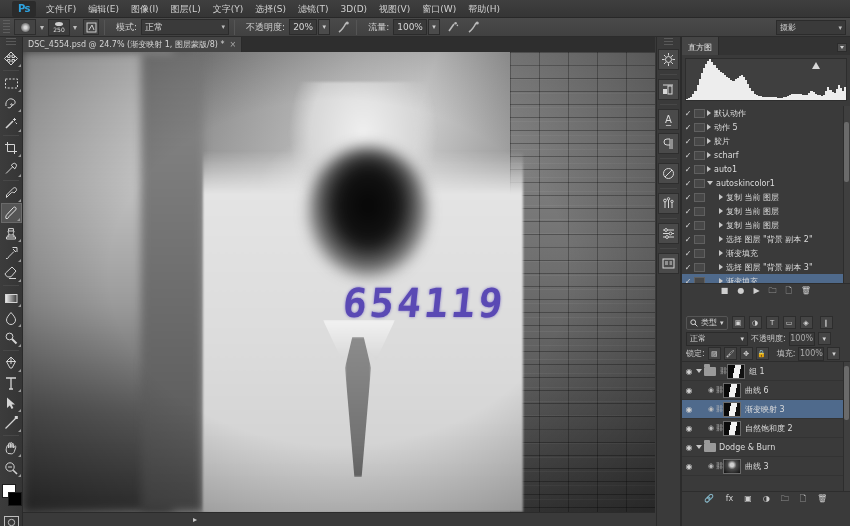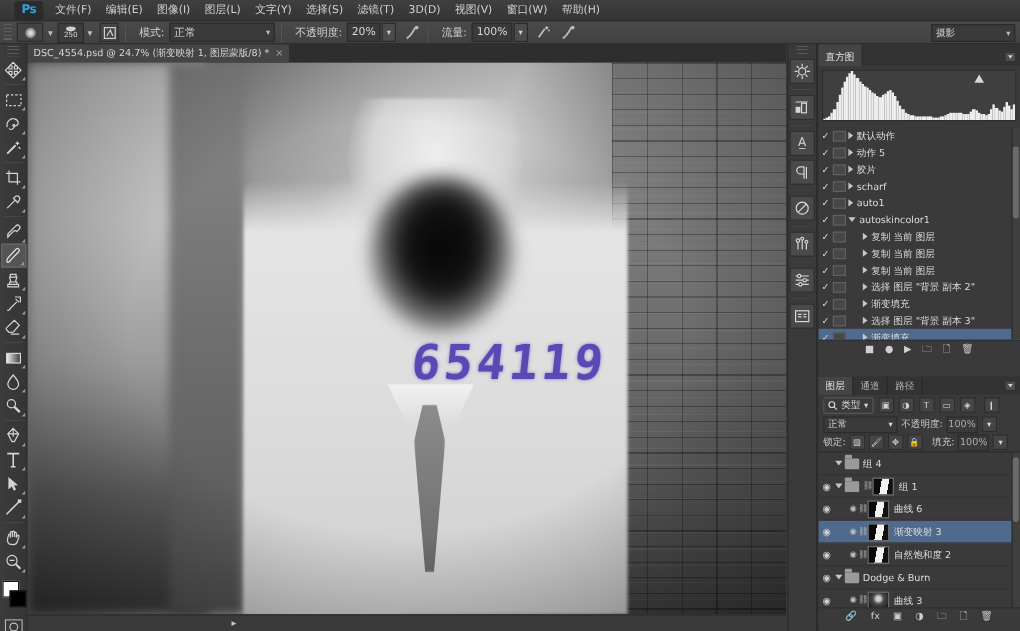--- a/index.html
+++ b/index.html
@@ -762,14 +762,6 @@
   </div>
 
   <div class="panel" id="layers">
-    <div class="ptabs">
-      <div class="ptab active">图层</div>
-      <div class="ptab">通道</div>
-      <div class="ptab">路径</div>
-      <div class="pmenu">
-          <i></i>
-        </div>
-    </div>
 
     <div class="lay-tools">
       <div class="lay-filter">

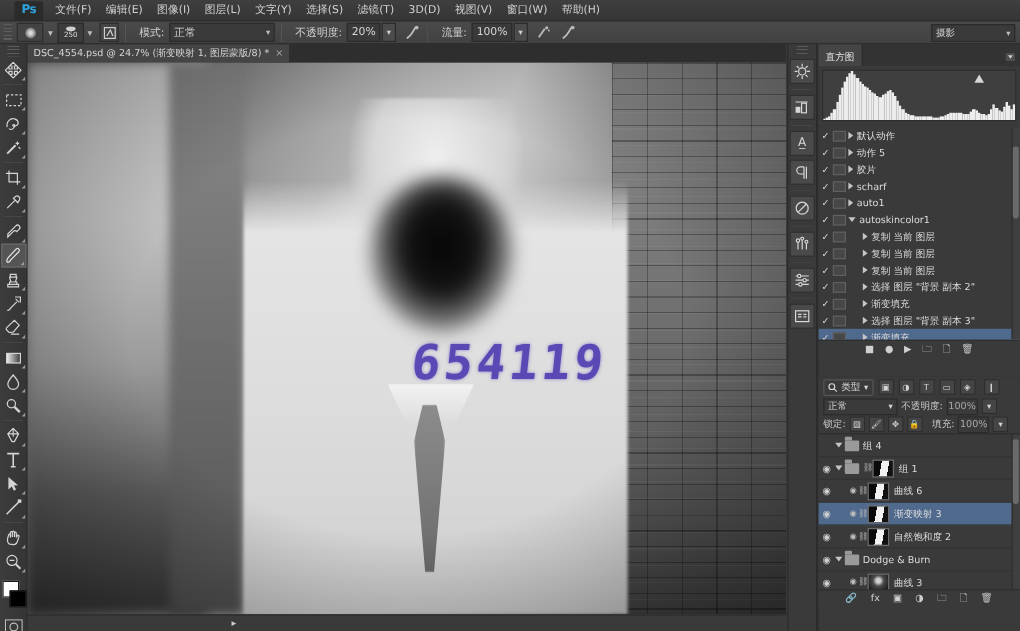--- a/index.html
+++ b/index.html
@@ -804,13 +804,6 @@
     <div class="lay-list">
       <div id="layer-rows">
           <div class="lrow">
-            <span class="leye"></span>
-            <span style="width:0px"></span>
-            <span class="ltri"></span>
-            <span class="lfolder"></span>
-            <span>组 4</span>
-          </div>
-          <div class="lrow">
             <span class="leye">◉</span>
             <span style="width:0px"></span>
             <span class="ltri"></span>

